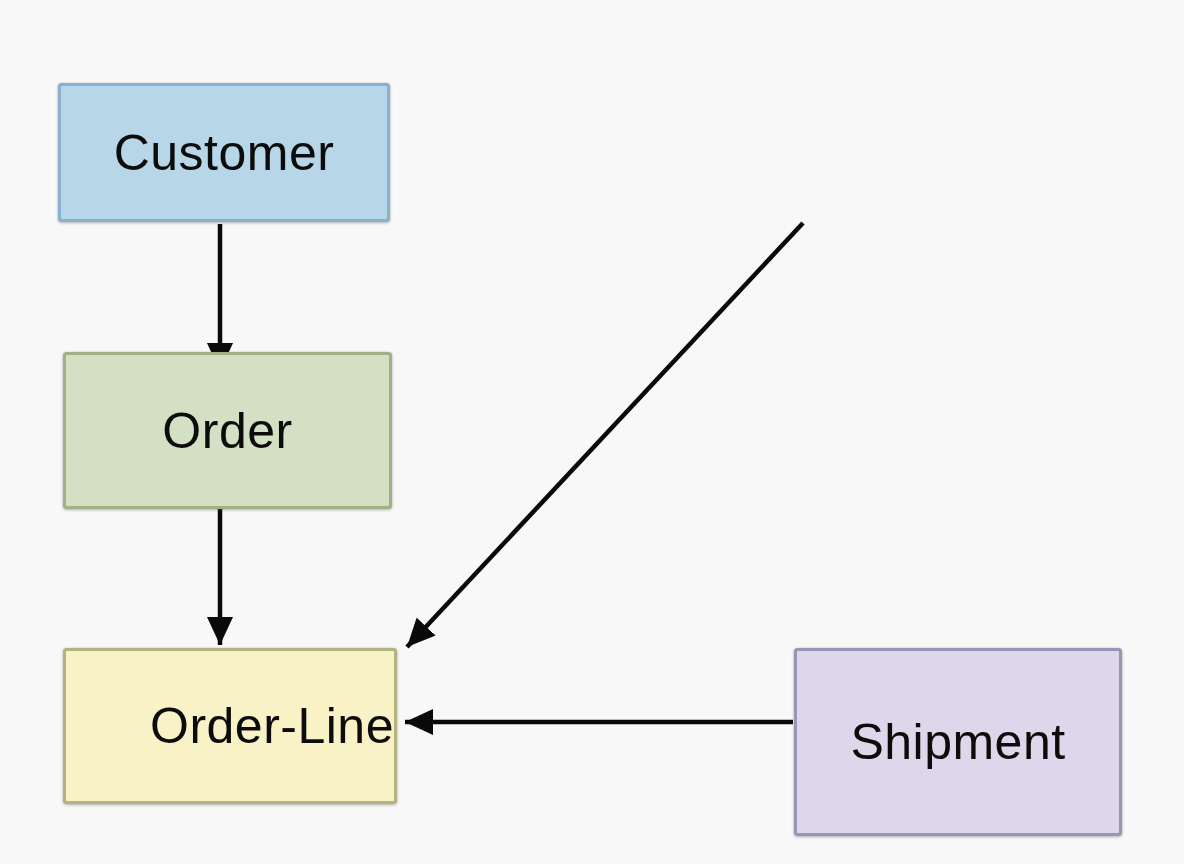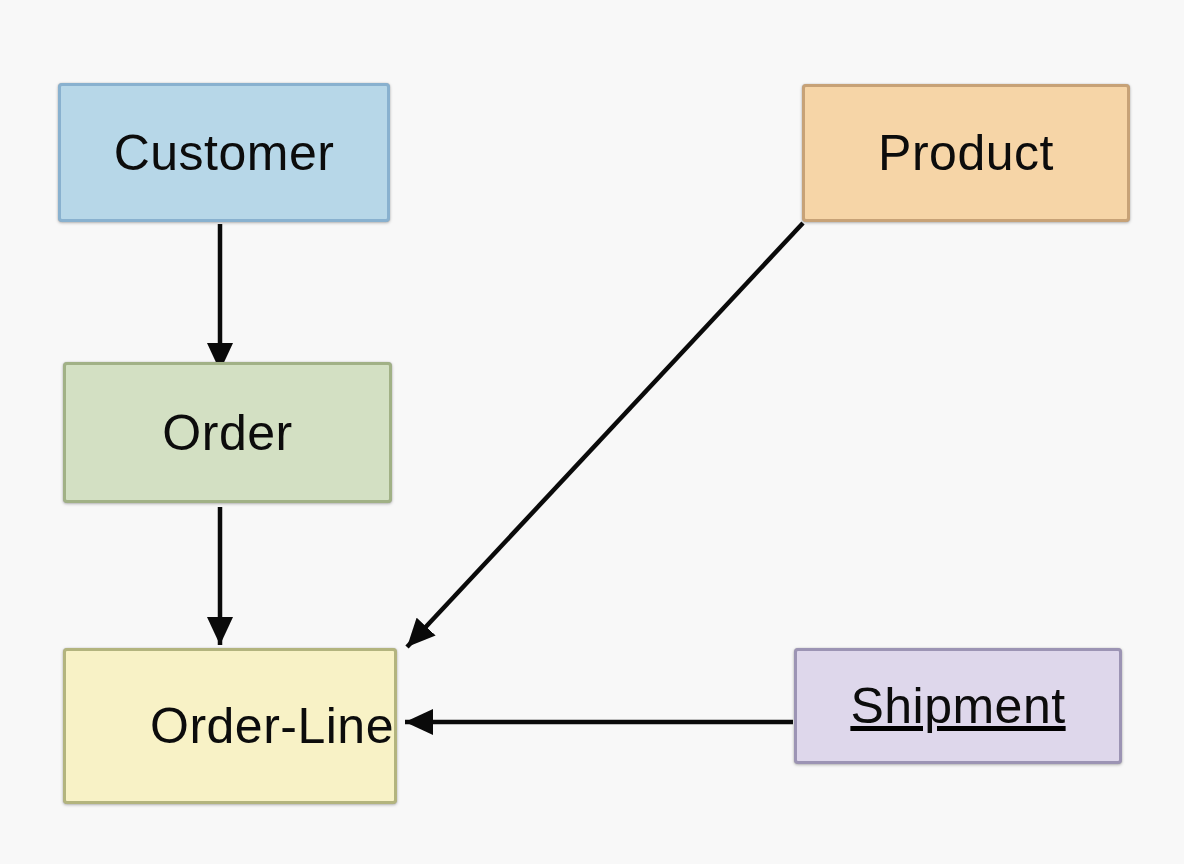--- a/index.html
+++ b/index.html
@@ -68,9 +68,6 @@
     <span class="node-label">Customer</span>
   </div>
 
-  <div class="node" id="node-product" style="background-color: rgb(246, 213, 167); border-color: rgb(199, 162, 119);">
-    <span class="node-label">Product</span>
-  </div>
 
   <div class="node" id="node-order" style="background-color: rgb(211, 224, 195); border-color: rgb(161, 177, 134);">
     <span class="node-label">Order</span>

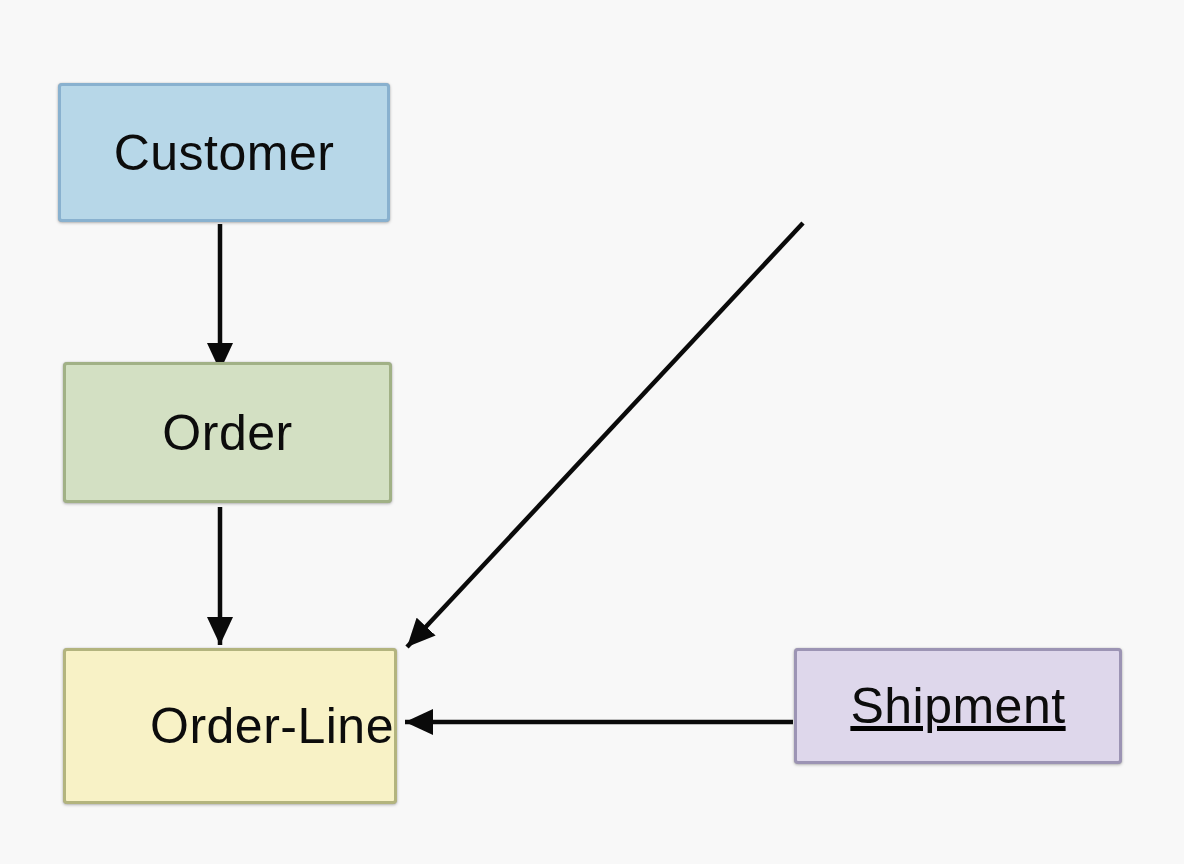--- a/index.html
+++ b/index.html
@@ -43,7 +43,7 @@
   }
   #node-customer   { left: 58px;  top: 83px;  width: 332px; height: 139px; }
   #node-product    { left: 802px; top: 84px;  width: 328px; height: 138px; }
-  #node-order      { left: 63px;  top: 362px; width: 329px; height: 141px; }
+  #node-order      { left: 63px;  top: 352px; width: 329px; height: 157px; }
   #node-order-line { left: 63px;  top: 648px; width: 334px; height: 156px; justify-content: flex-end; }
   #node-shipment   { left: 794px; top: 648px; width: 328px; height: 116px; text-decoration: underline; }
 </style>

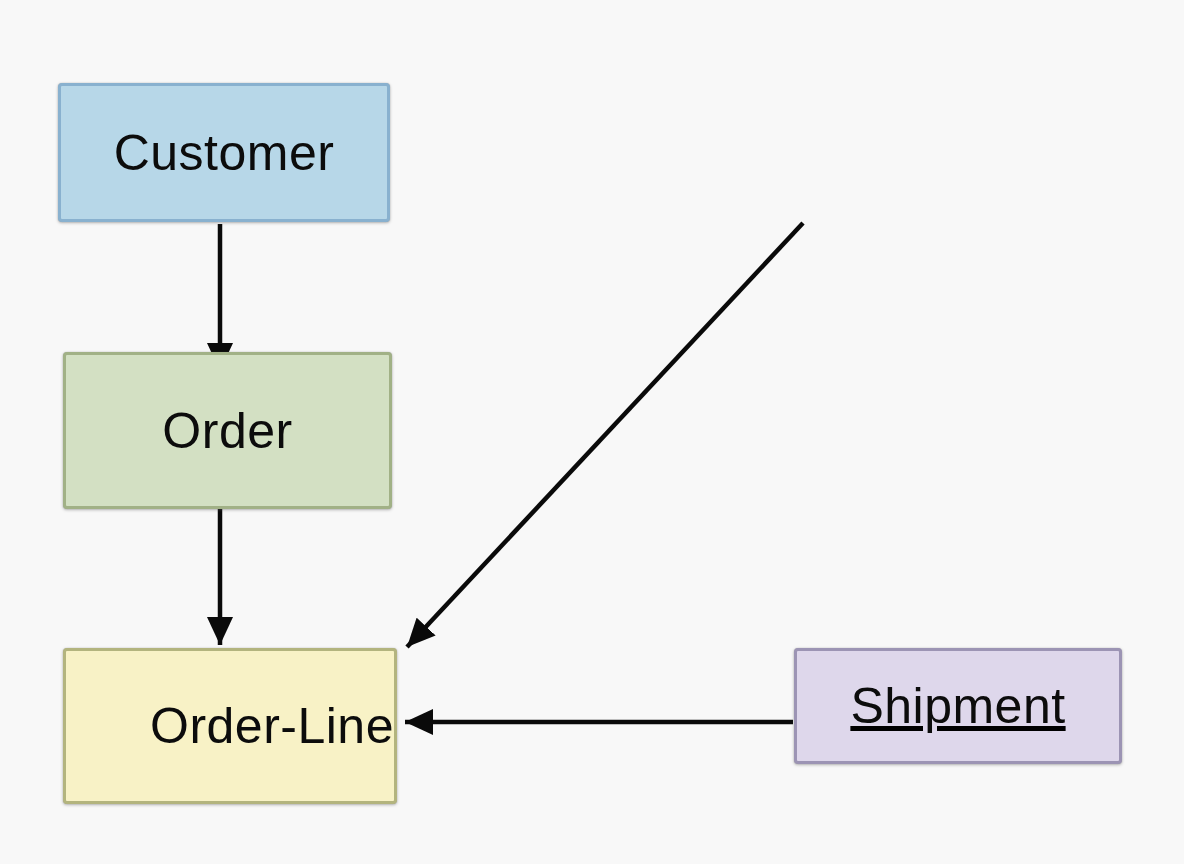--- a/index.html
+++ b/index.html
@@ -45,7 +45,7 @@
   #node-product    { left: 802px; top: 84px;  width: 328px; height: 138px; }
   #node-order      { left: 63px;  top: 352px; width: 329px; height: 157px; }
   #node-order-line { left: 63px;  top: 648px; width: 334px; height: 156px; justify-content: flex-end; }
-  #node-shipment   { left: 794px; top: 648px; width: 328px; height: 116px; text-decoration: underline; }
+  #node-shipment   { left: 794px; top: 648px; width: 328px; height: 188px; }
 </style>
 </head>
 <body>

